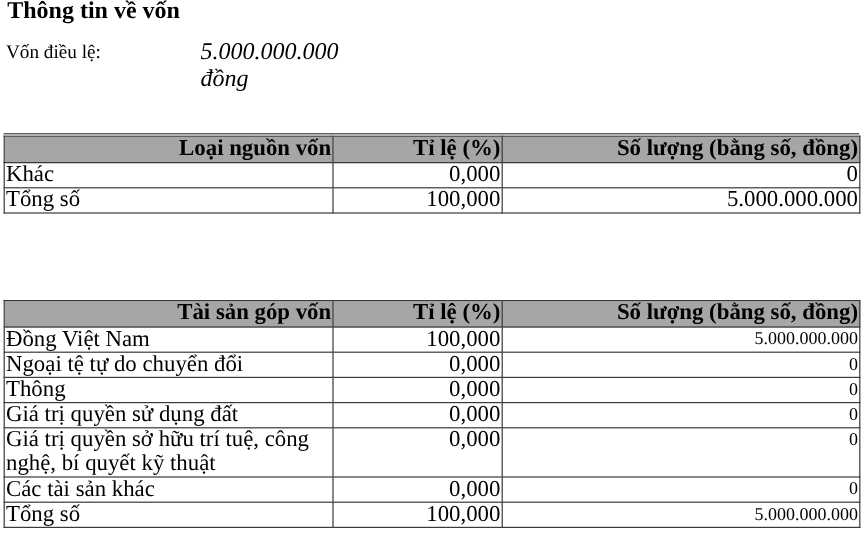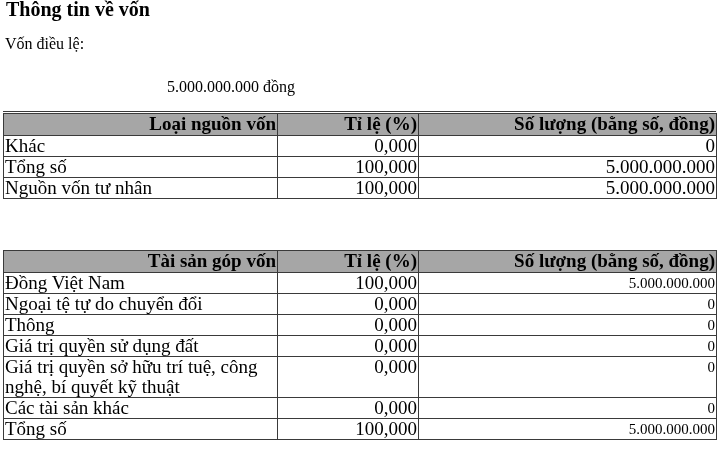--- a/index.html
+++ b/index.html
@@ -18,7 +18,7 @@
     }
     .charter-value {
       position: absolute; left: 167px; top: 32px; width: 130px;
-      font-size: 16px; line-height: 23px;  margin-top: 43px;
+      font-size: 20px; line-height: 23px; font-style: italic;
     }
     table.cap {
       position: absolute; left: 3px; width: 713px;

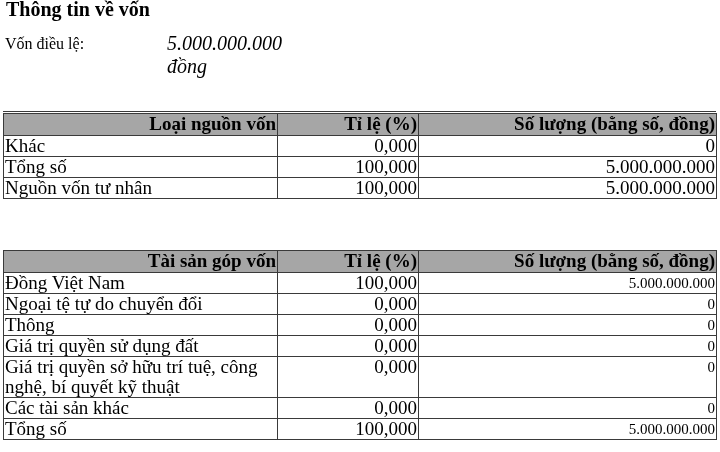--- a/index.html
+++ b/index.html
@@ -84,11 +84,6 @@
       <td class="num">100,000</td>
       <td class="num">5.000.000.000</td>
     </tr>
-    <tr>
-      <td>Nguồn vốn tư nhân</td>
-      <td class="num">100,000</td>
-      <td class="num">5.000.000.000</td>
-    </tr>
   </tbody>
 </table>
 

